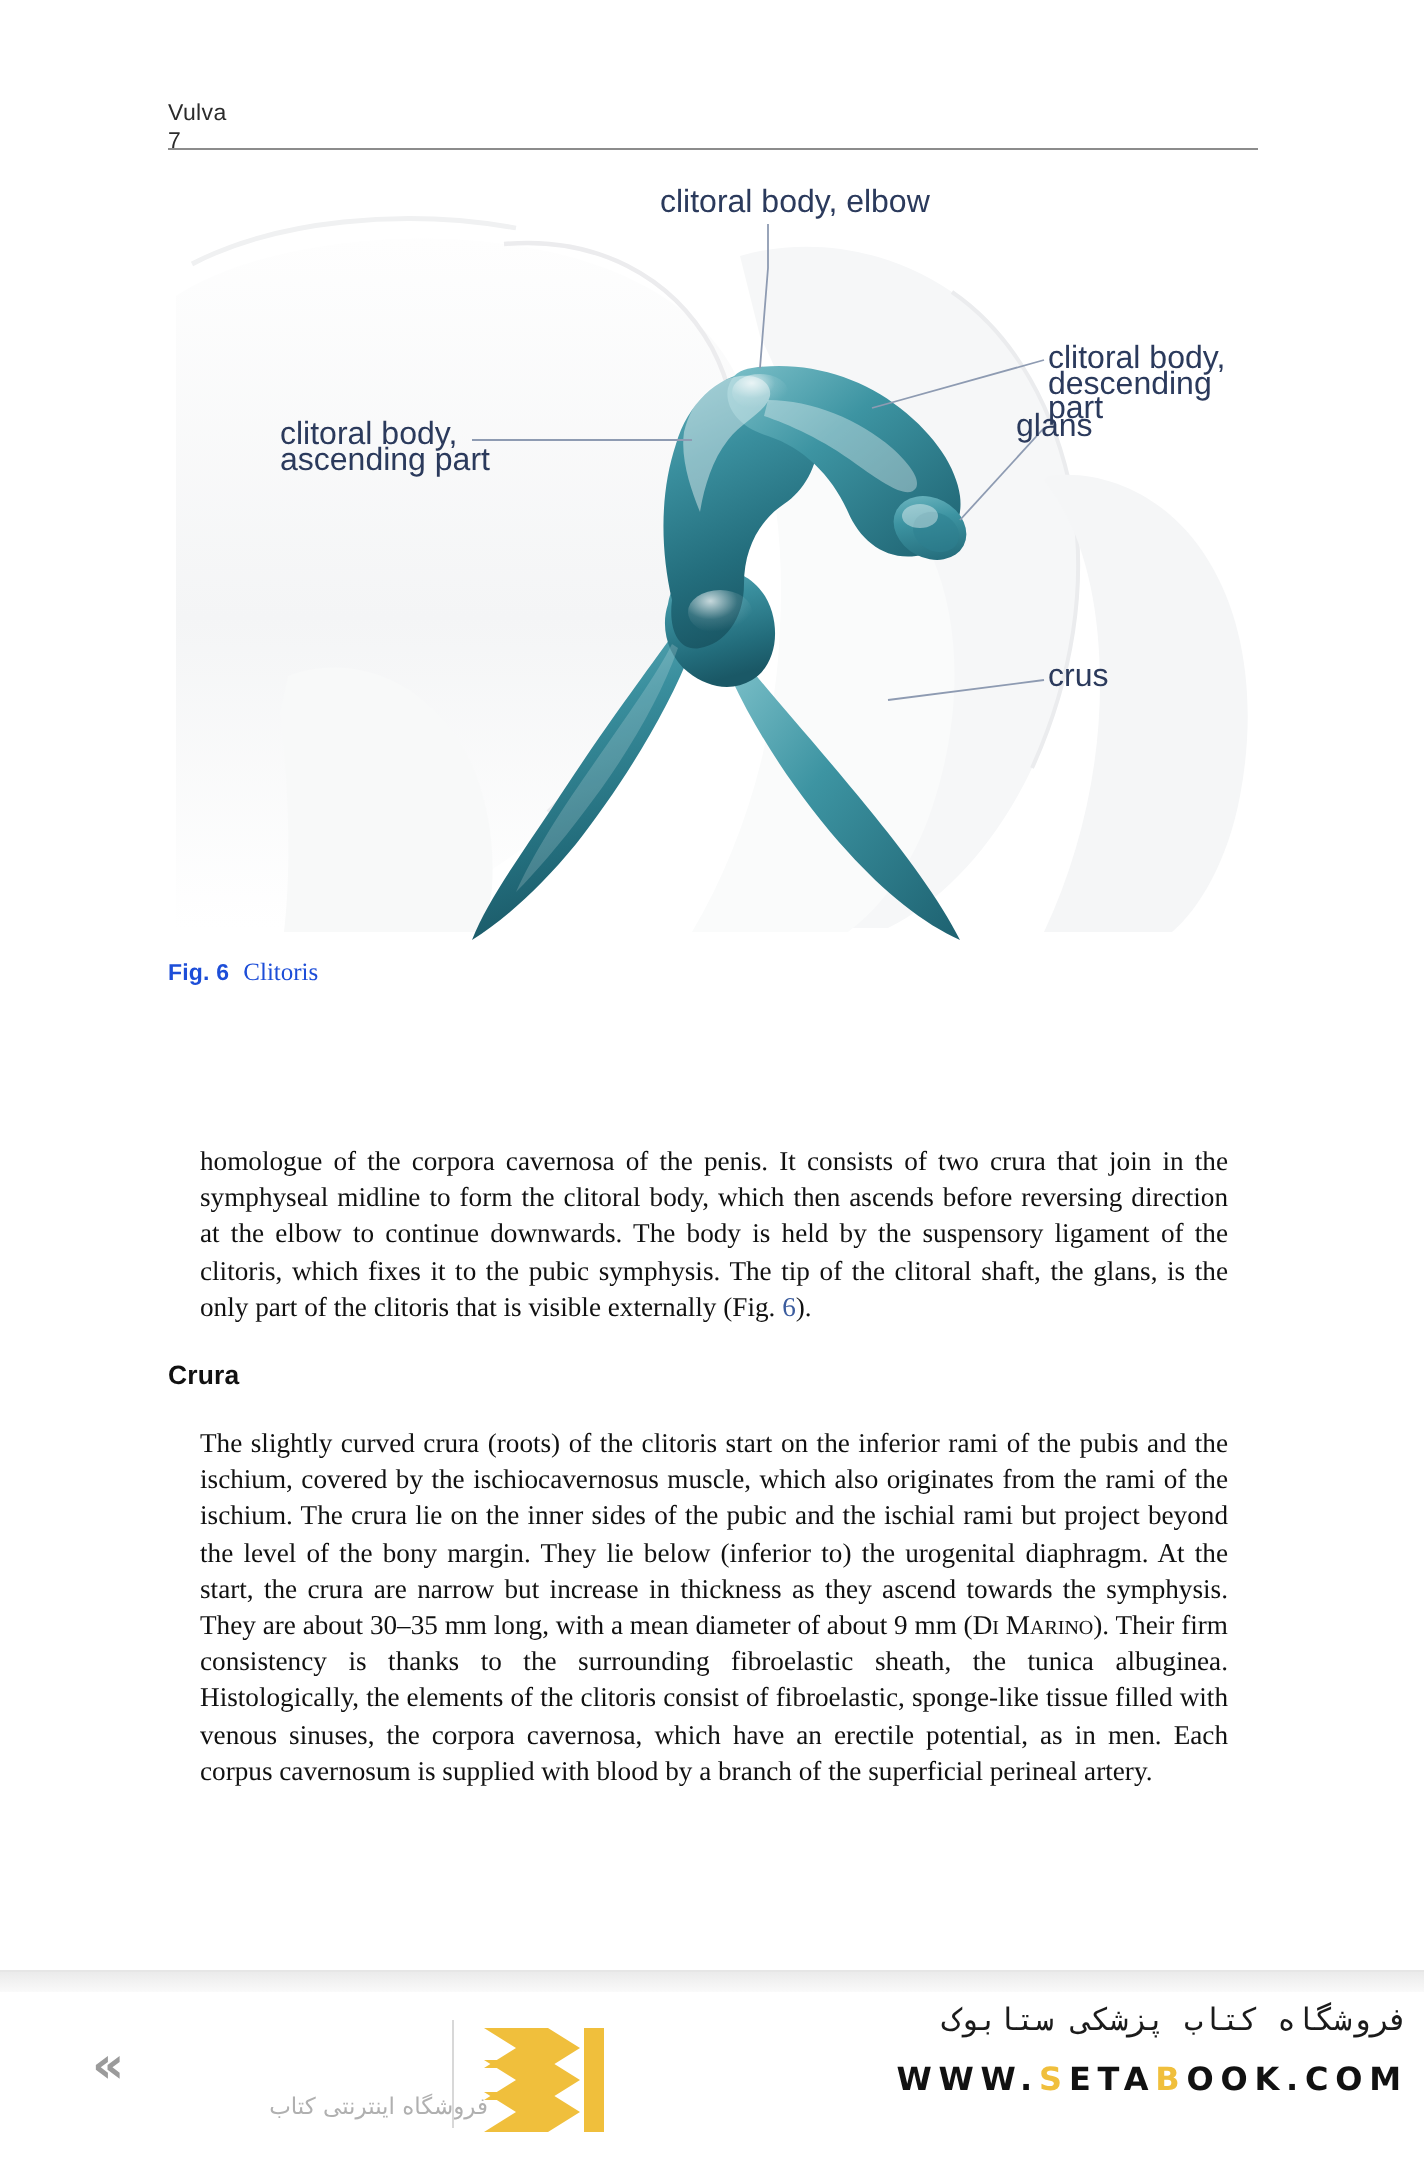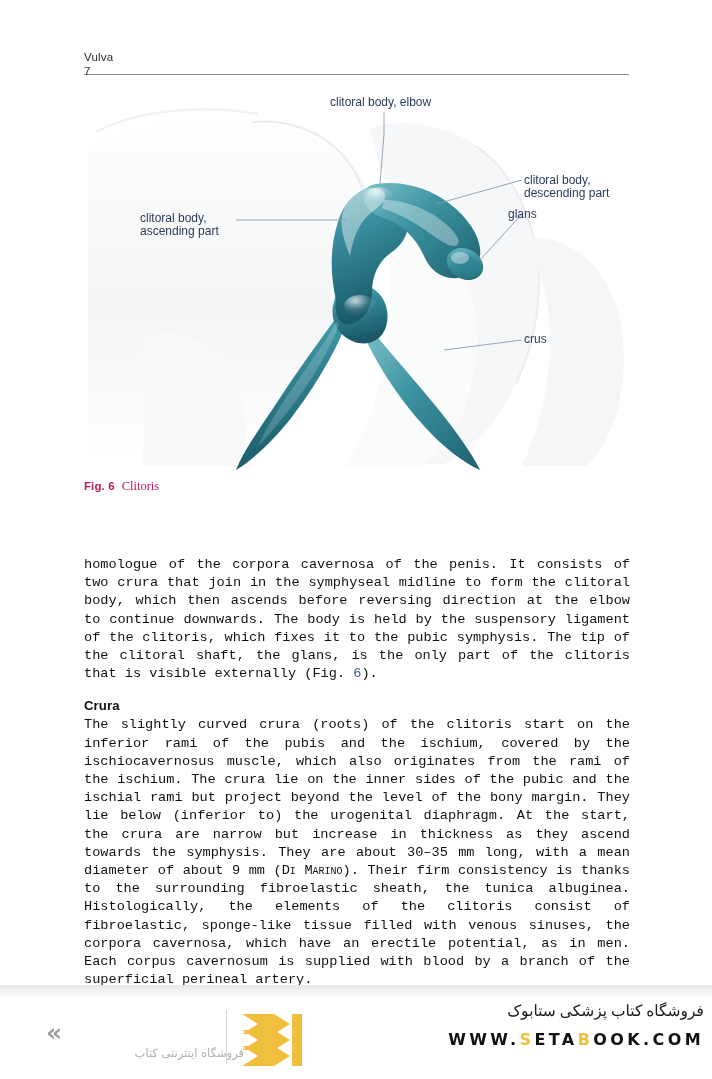--- a/index.html
+++ b/index.html
@@ -65,7 +65,7 @@
   .callout {
     position: absolute;
     font-family: "Liberation Sans", sans-serif;
-    font-size: 12px;
+    font-size: 16px;
     line-height: 12.6px;
     color: #2b3a5c;
     white-space: pre-line;

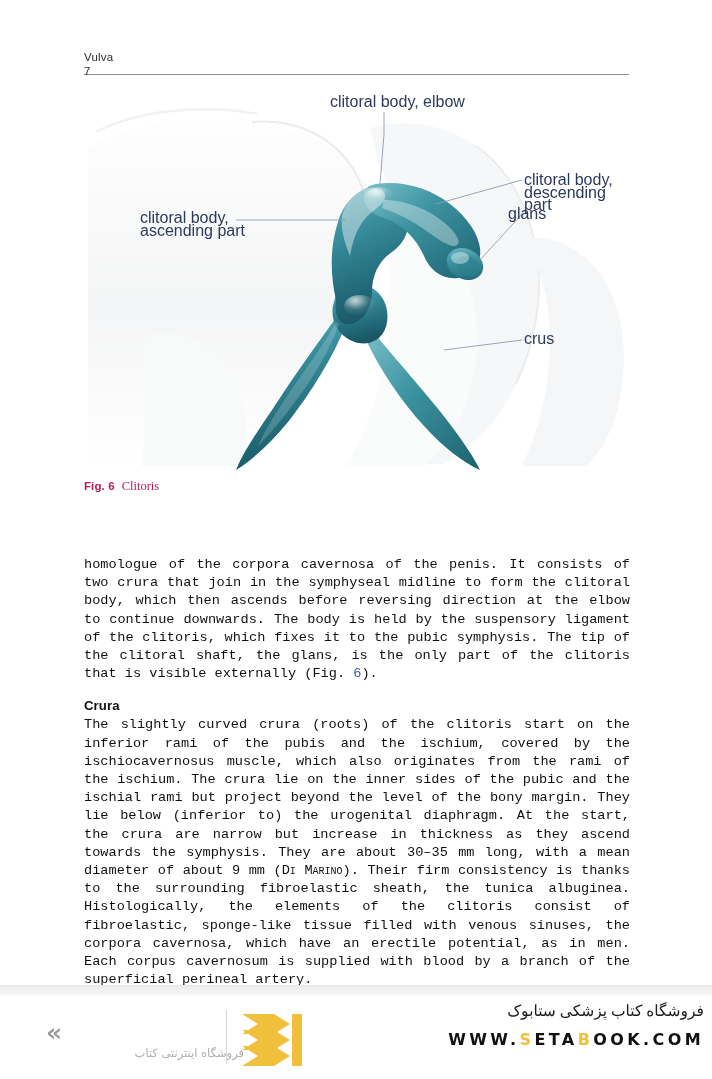--- a/index.html
+++ b/index.html
@@ -95,7 +95,7 @@
     top: 479px;
     width: 545px;
     font-size: 12.5px;
-    color: #be185d;
+    color: #1d4ed8;
     line-height: 15px;
   }
   .fig-caption .cap-num {

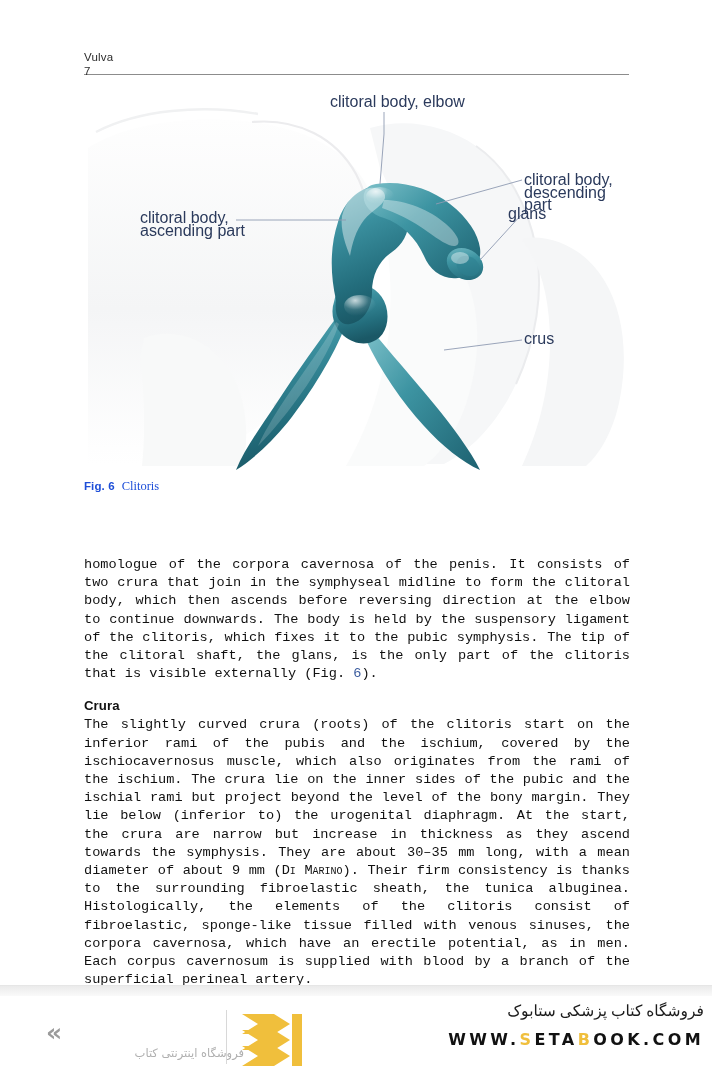--- a/index.html
+++ b/index.html
@@ -118,12 +118,12 @@
     width: 546px;
   }
   .para {
-    font-family: Liberation Mono, monospace;
+    font-family: Liberation Serif, serif;
     font-size: 13.6px;
     line-height: 18.2px;
     text-align: justify;
     text-justify: inter-word;
-    margin: 0;
+    margin: 16px;
     color: #111;
     hyphens: manual;
   }

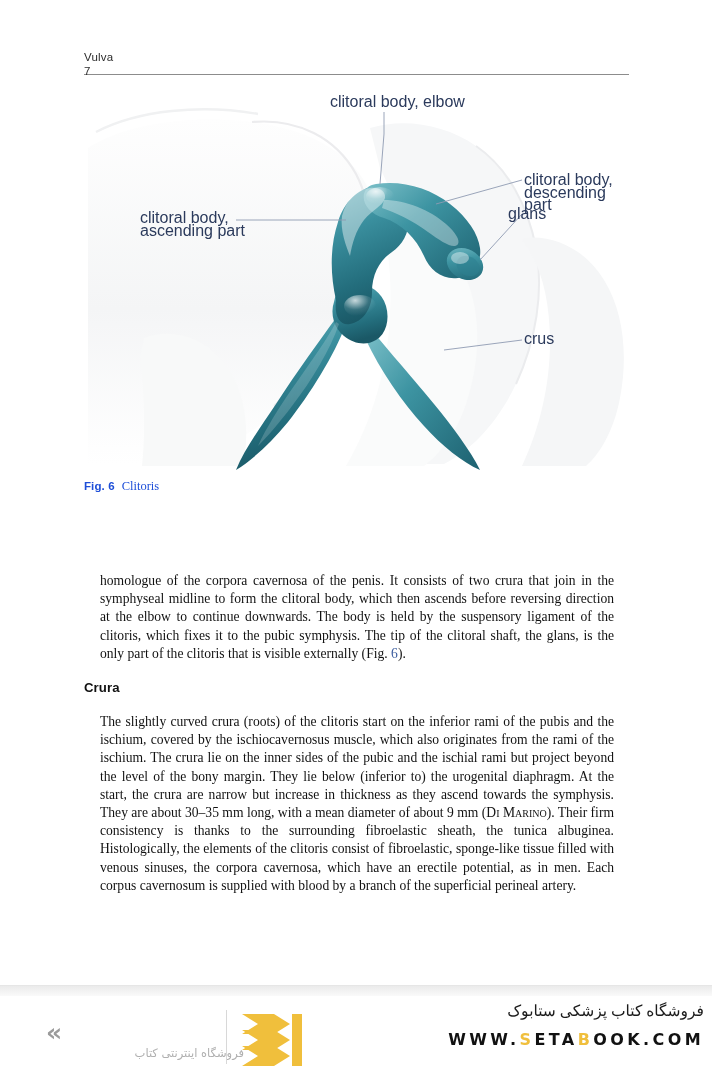--- a/index.html
+++ b/index.html
@@ -219,7 +219,7 @@
     text-align: right;
   }
   .fa-line {
-    font-family: Liberation Serif, serif;
+    font-family: Liberation Mono, monospace;
     font-size: 15.5px;
     color: #1b1b1b;
     direction: rtl;

